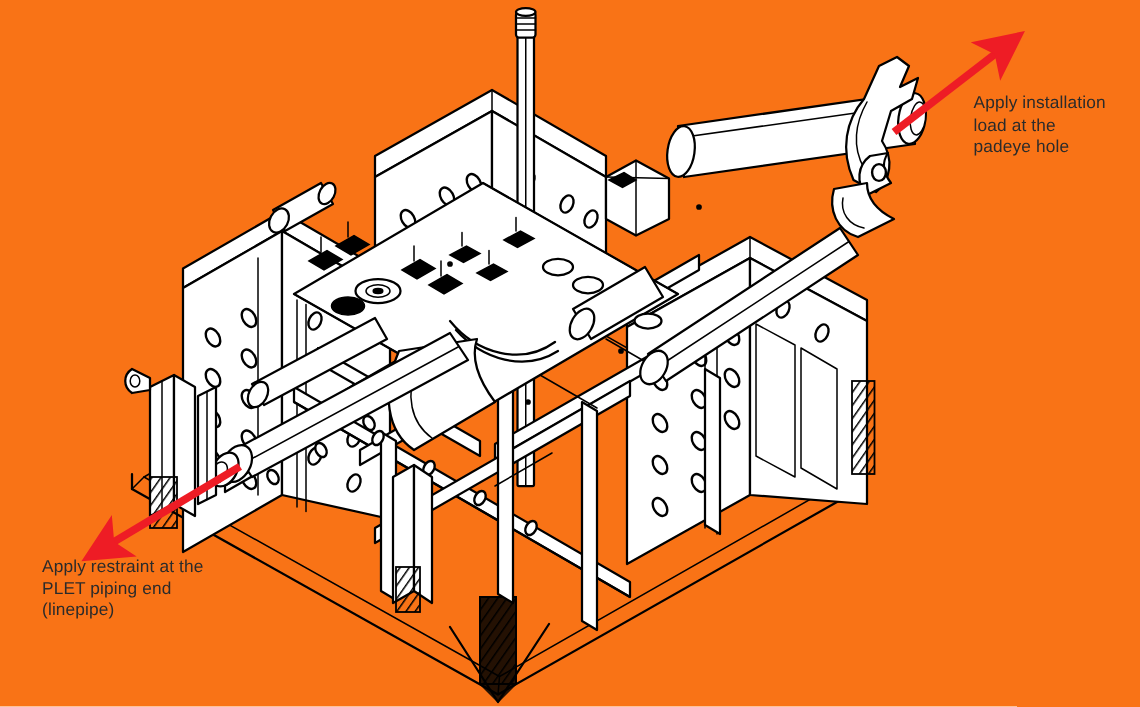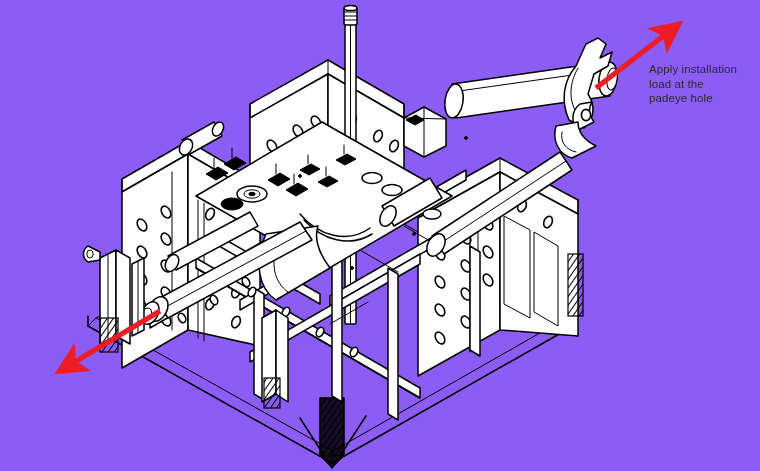--- a/index.html
+++ b/index.html
@@ -9,7 +9,7 @@
     font-family:"Liberation Sans", sans-serif;
     overflow:hidden;position:relative;
   }
-  #stage{position:absolute;left:0;top:0;width:760px;height:471px;background:#8b5cf6;}
+  #stage{position:absolute;left:0;top:0;width:760px;height:471px;background:#f97316;}
   #drawing{position:absolute;left:0;top:0;}
   .anno{
     position:absolute;

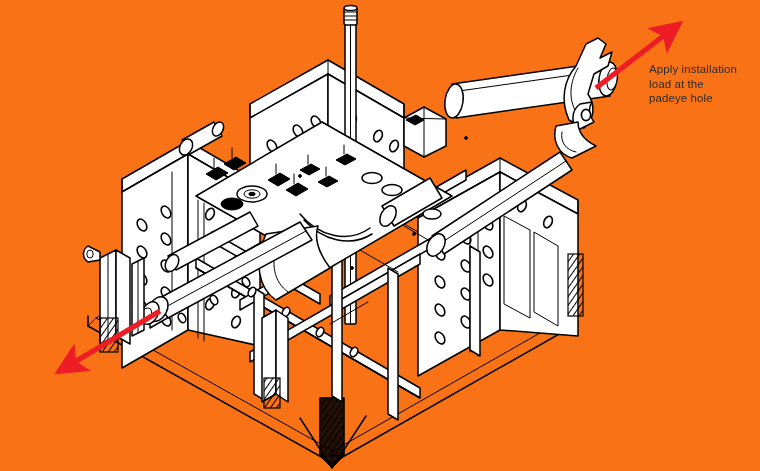--- a/index.html
+++ b/index.html
@@ -329,6 +329,9 @@
 load at the
 padeye hole</div>
 
+  <div class="anno" id="anno-restraint">Apply restraint at the
+PLET piping end
+(linepipe)</div>
 
 </div>
 

